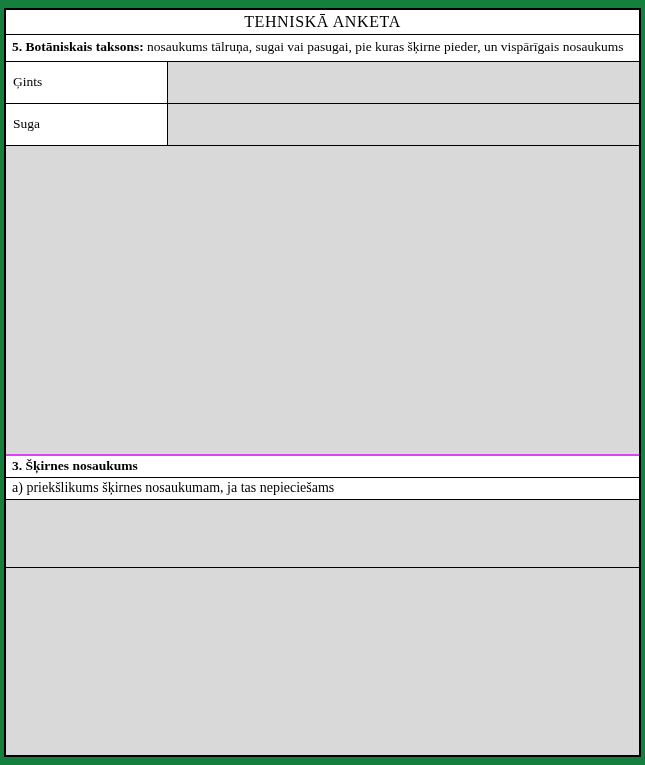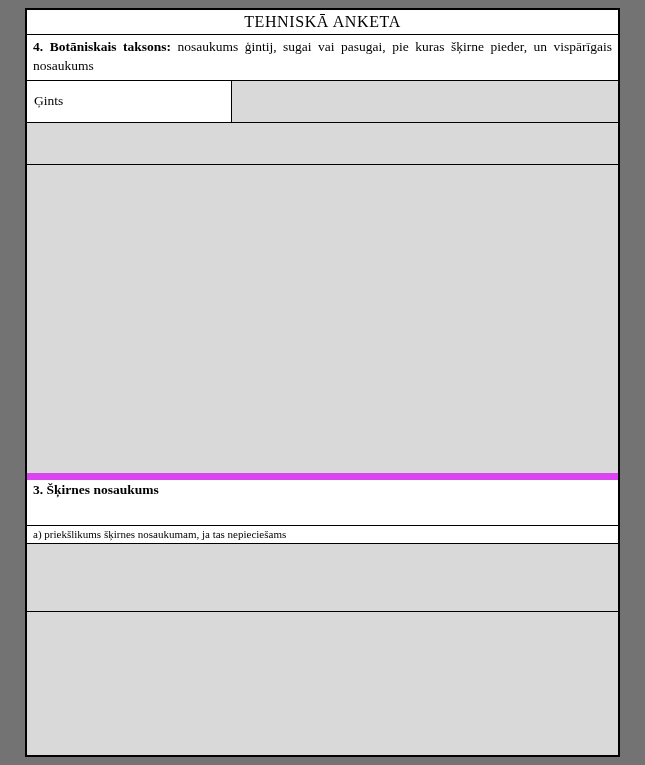--- a/index.html
+++ b/index.html
@@ -14,8 +14,8 @@
   .page {
     width:645px;
     height:765px;
-    padding:8px 25px;
-    background:#737373;
+    padding:8px 4px;
+    background:#15803d;
   }
   .form {
     width:100%;

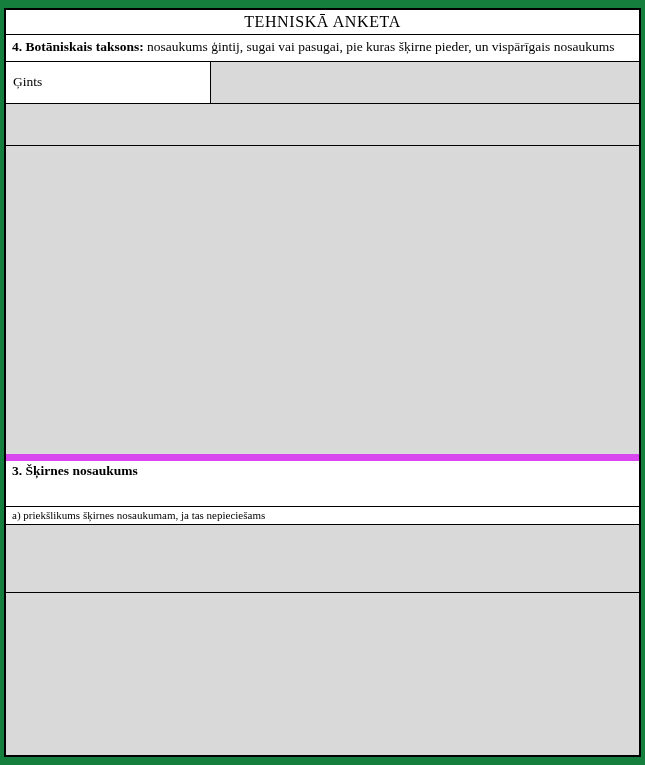--- a/index.html
+++ b/index.html
@@ -96,7 +96,7 @@
     <div class="title-row">TEHNISKĀ ANKETA</div>
 
     <div class="sec-heading">
-      <span class="bold">4. Botāniskais taksons:</span><span> nosaukums ģintij, sugai vai pasugai, pie kuras šķirne pieder, un vispārīgais nosaukums</span>
+      <span class="bold">5. Botāniskais taksons:</span><span> nosaukums ģintij, sugai vai pasugai, pie kuras šķirne pieder, un vispārīgais nosaukums</span>
     </div>
 
     <div class="field-row">

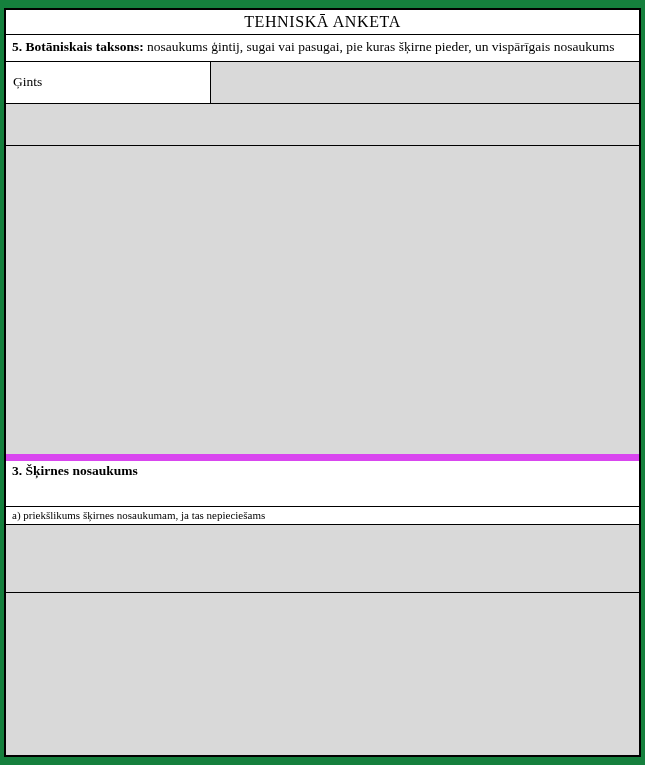--- a/index.html
+++ b/index.html
@@ -96,7 +96,7 @@
     <div class="title-row">TEHNISKĀ ANKETA</div>
 
     <div class="sec-heading">
-      <span class="bold">5. Botāniskais taksons:</span><span> nosaukums ģintij, sugai vai pasugai, pie kuras šķirne pieder, un vispārīgais nosaukums</span>
+      <span class="bold">5. Botāniskais taksons:</span><span> nosaukums tālruņa, sugai vai pasugai, pie kuras šķirne pieder, un vispārīgais nosaukums</span>
     </div>
 
     <div class="field-row">

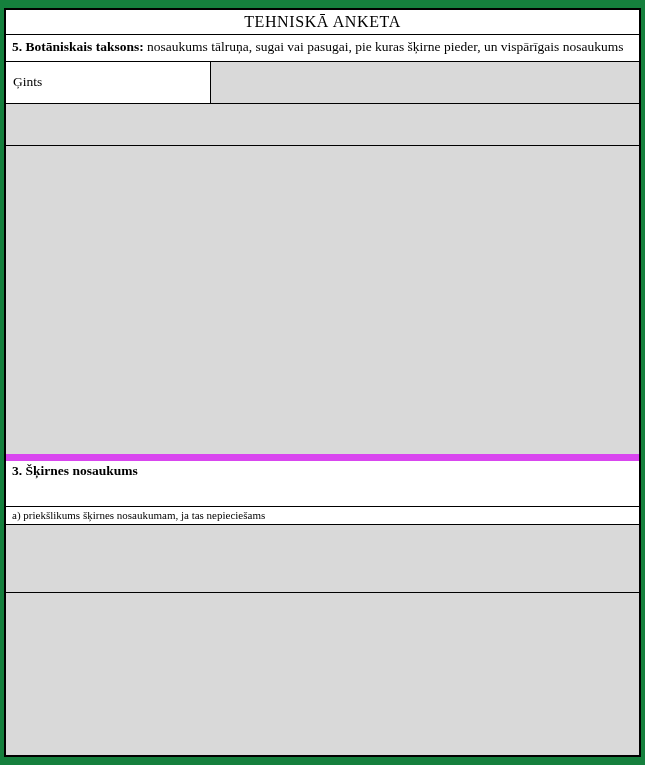--- a/index.html
+++ b/index.html
@@ -46,7 +46,7 @@
     flex:0 0 42px;
   }
   .label-cell {
-    width:205px;
+    width:162px;
     border-right:1px solid #000000;
     display:flex;
     align-items:center;

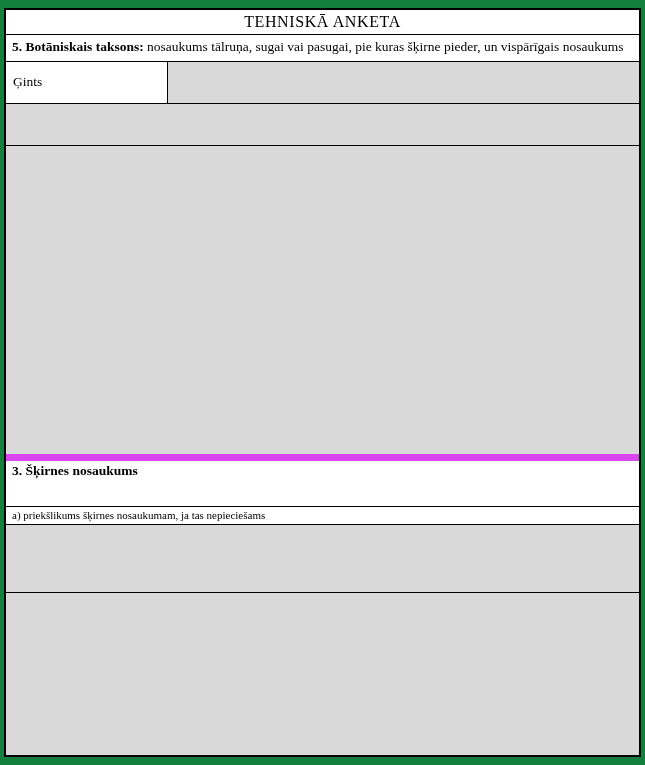--- a/index.html
+++ b/index.html
@@ -105,6 +105,7 @@
     </div>
 
     <div class="field-row">
+      <div class="label-cell">Suga</div>
       <div class="input-cell"></div>
     </div>
 

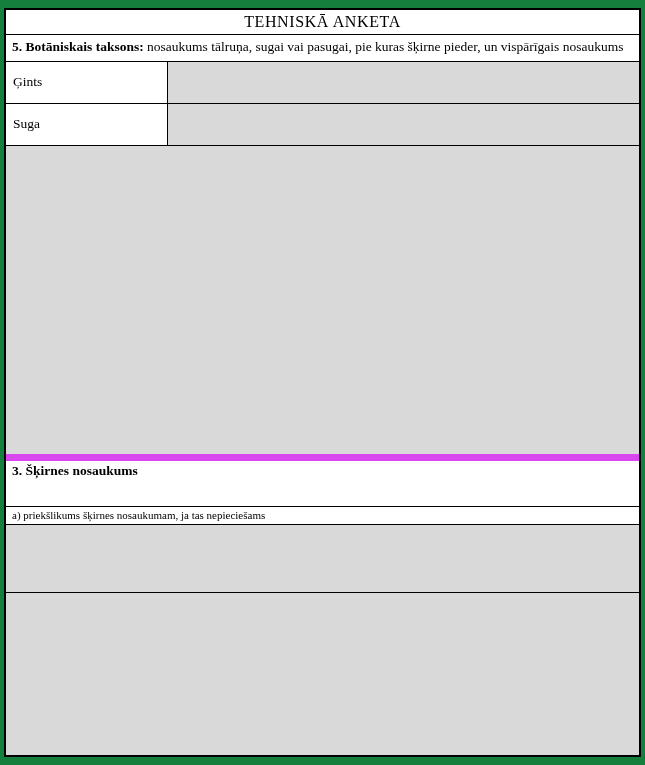--- a/index.html
+++ b/index.html
@@ -64,7 +64,7 @@
     flex:0 0 309px;
   }
   .sec3-heading {
-    border-top:7px solid #d946ef;
+    border-top:2px solid #d946ef;
     font-size:13.5px;
     font-weight:bold;
     padding:2px 6px 3px 6px;

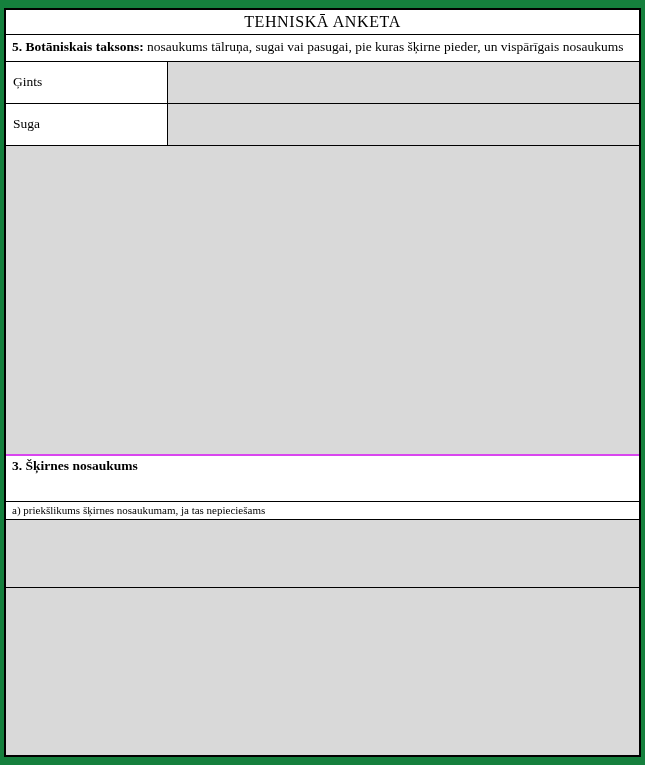--- a/index.html
+++ b/index.html
@@ -71,9 +71,8 @@
   }
   .sub-label {
     border-top:1px solid #000000;
-    font-size:11px;
+    font-size:14px;
     padding:2px 6px 3px 6px;
-    margin-top:24px;
   }
   .input-block-a {
     border-top:1px solid #000000;

